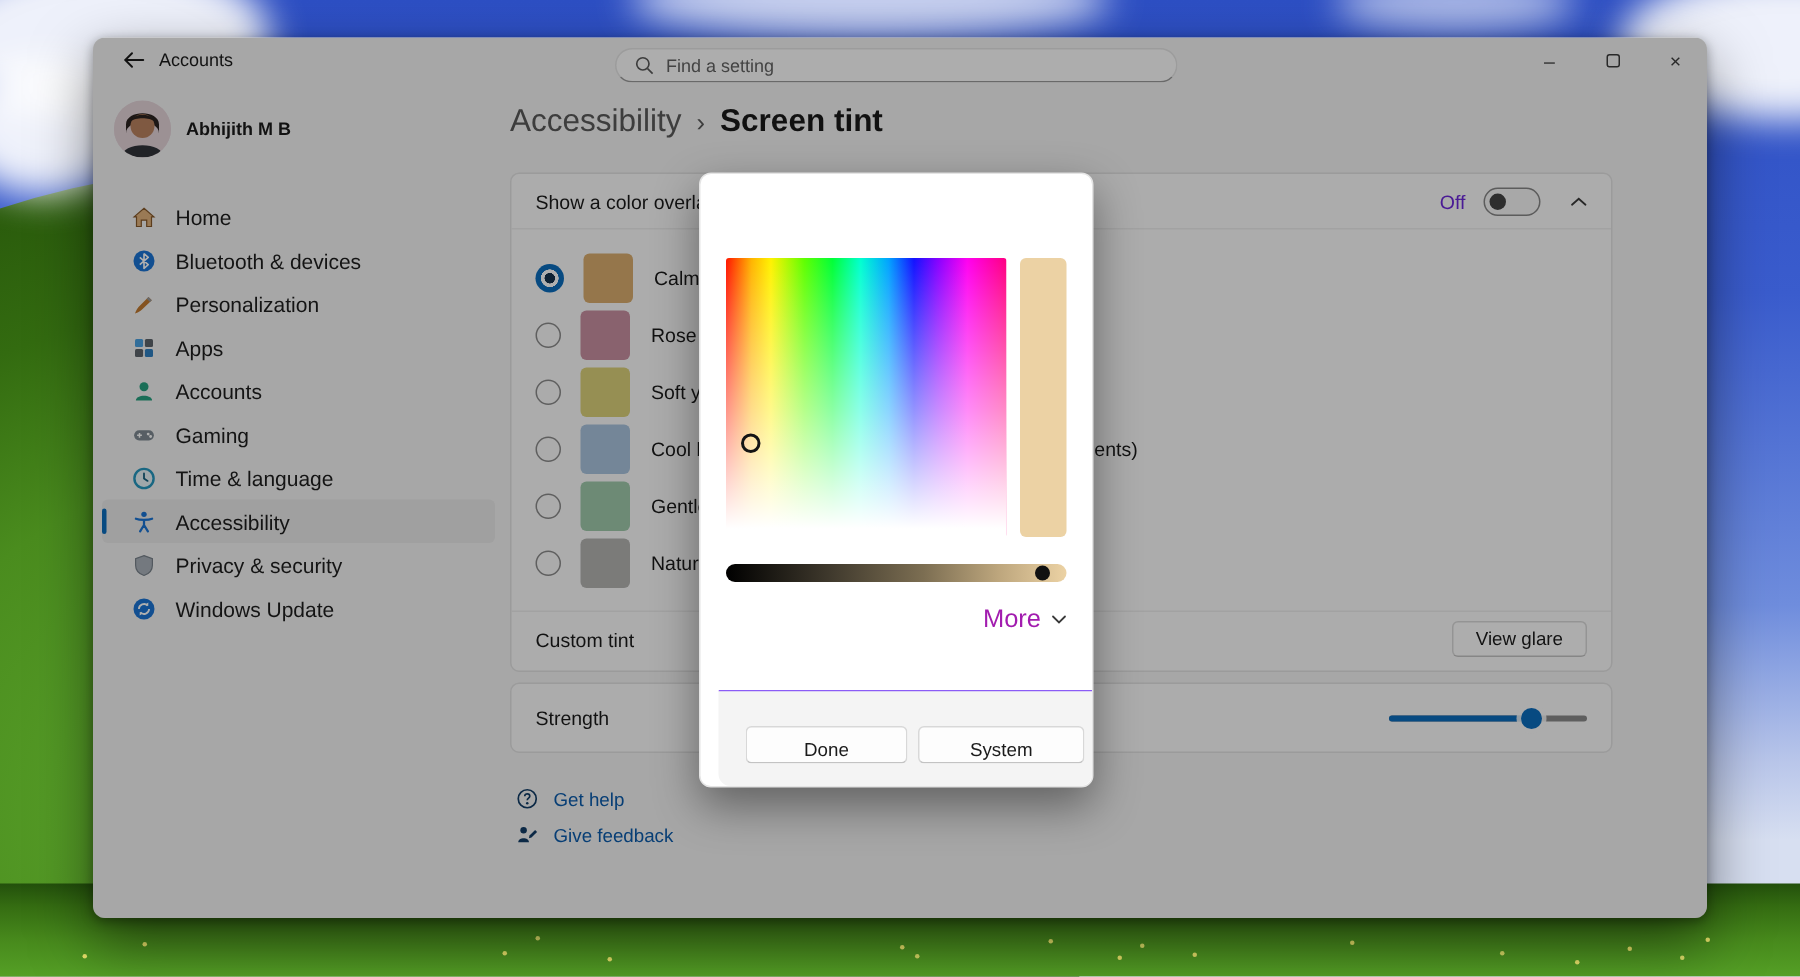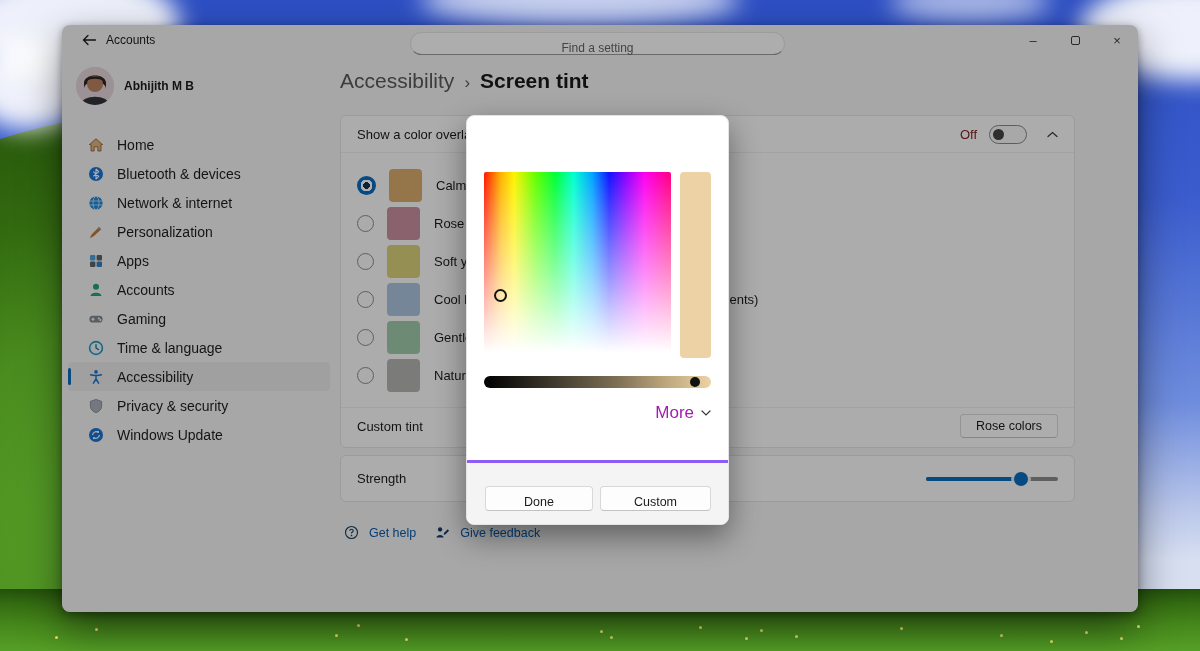--- a/index.html
+++ b/index.html
@@ -34,7 +34,7 @@
   .app-title { position:absolute; left:44px; top:8px; font-size:12px; color:#1b1b1b; }
   .searchbox { position:absolute; left:348px; top:7px; width:375px; height:23px; background:#fdfdfd;
                border:1px solid #e3e3e3; border-bottom:1px solid #9a9a9a; border-radius:12px;
-               display:flex; align-items:center; gap:8px; padding:0 12px;flex-direction:column; }
+               display:flex; align-items:center; gap:8px; padding:0 12px; }
   .searchbox .ph { font-size:12px; color:#636363; }
   .win-controls { position:absolute; right:0; top:0; display:flex; }
   .win-controls .wc { width:42px; height:30px; display:flex; align-items:center; justify-content:center; color:#3c3c3c; font-size:13px; }

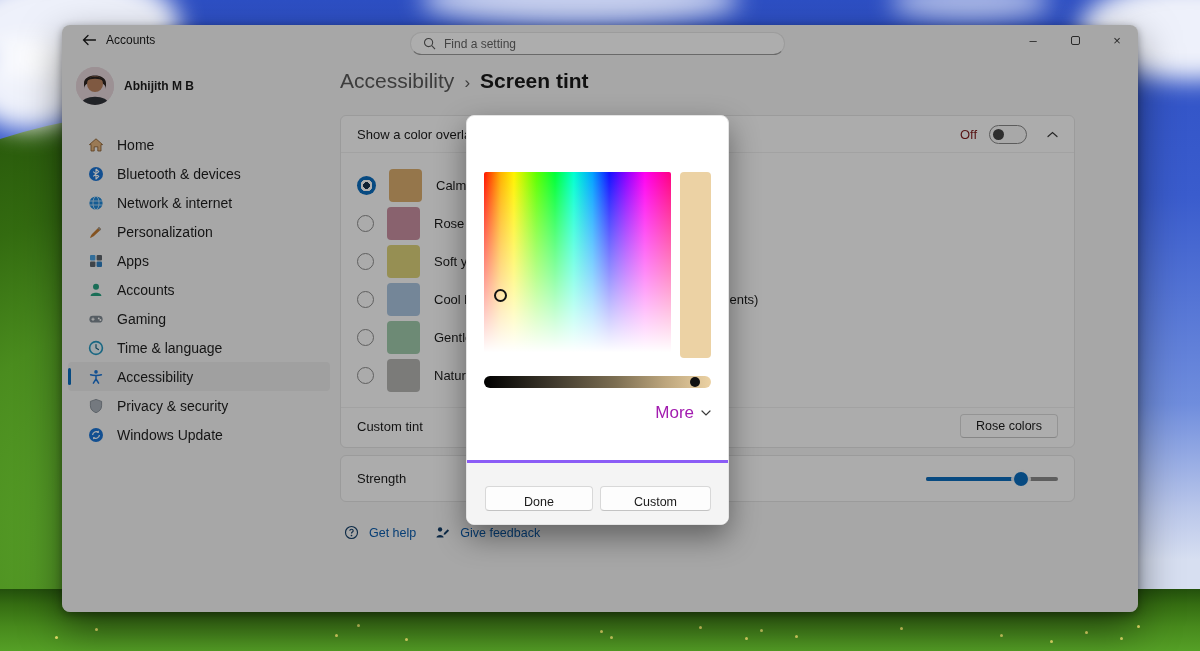--- a/index.html
+++ b/index.html
@@ -61,7 +61,7 @@
   .card1 { left:278px; top:90px; width:735px; height:333px; }
   .row-head { height:37px; display:flex; align-items:center; padding:0 16px; border-bottom:1px solid #ececec; font-size:13px; color:#1b1b1b; }
   .row-head .spacer { flex:1; }
-  .toggle-label { font-size:13px; color:#7f1d1d; margin-right:12px; }
+  .toggle-label { font-size:13px; color:#6d28d9; margin-right:12px; }
   .toggle { width:38px; height:19px; border:1px solid #868686; border-radius:10px; background:#f5f5f5; position:relative; }
   .toggle .knob { position:absolute; left:3px; top:3px; width:11px; height:11px; border-radius:50%; background:#434343; }
   .chev { margin-left:20px; display:flex; align-items:center; }

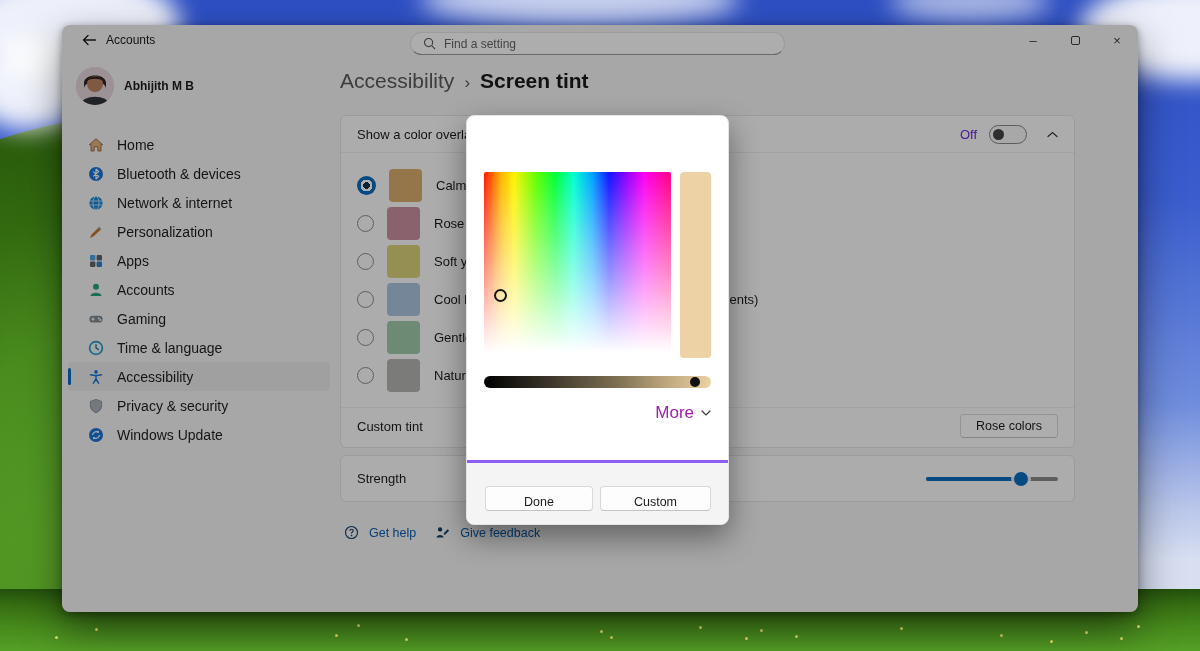--- a/index.html
+++ b/index.html
@@ -174,14 +174,6 @@
     </div>
     <div class="side-item">
       <span class="icon"><svg viewBox="0 0 16 16" width="16" height="16">
-            <circle cx="8" cy="8" r="6.6" fill="#1f87d6"></circle>
-            <ellipse cx="8" cy="8" rx="3" ry="6.6" fill="none" stroke="#cfe6f8" stroke-width="0.8"></ellipse>
-            <path d="M1.8 6 H14.2 M1.8 10 H14.2" stroke="#cfe6f8" stroke-width="0.8"></path>
-          </svg></span>
-      <span>Network &amp; internet</span>
-    </div>
-    <div class="side-item">
-      <span class="icon"><svg viewBox="0 0 16 16" width="16" height="16">
             <path d="M11 3 L13.2 5.2 L6.5 11.5 C5.6 12.4 4 13.4 2 14 C2.8 12 3.6 10.4 4.5 9.5 Z" fill="#c07a30"></path>
             <path d="M11 3 L13.2 5.2 L12 6.4 L9.8 4.2 Z" fill="#9a9a9a"></path>
           </svg></span>

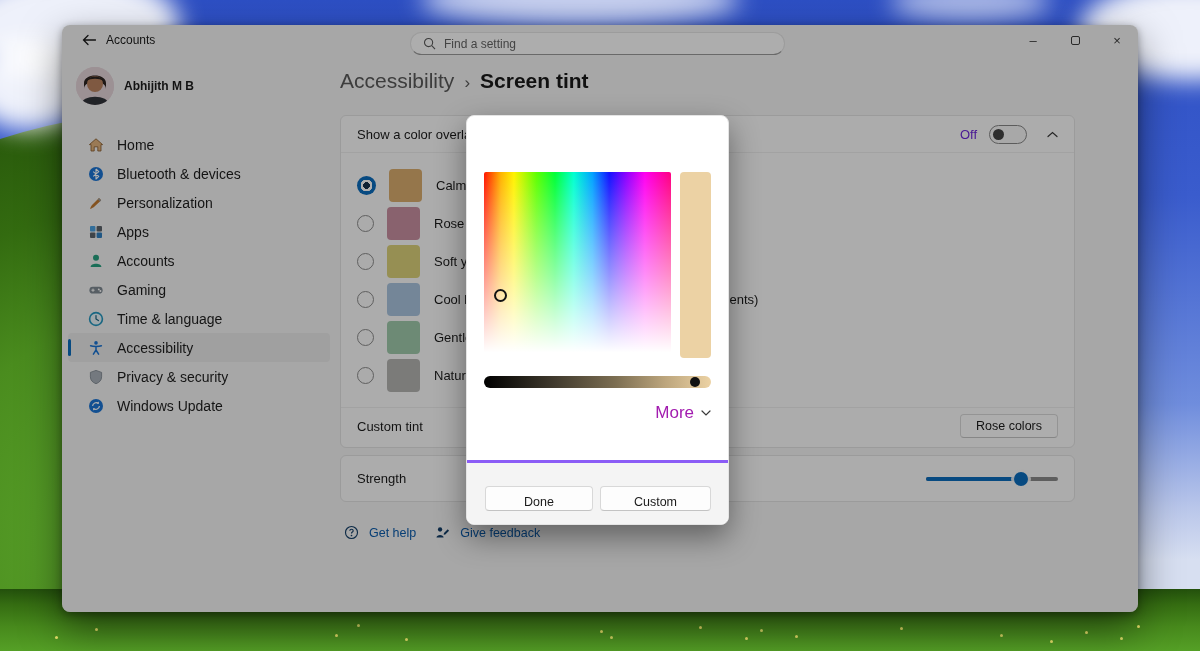--- a/index.html
+++ b/index.html
@@ -290,7 +290,7 @@
 
     <div class="custom-row">
       <span>Custom tint</span>
-      <span class="btn">Rose colors</span>
+      <span class="btn">View glare</span>
     </div>
   </div>
 

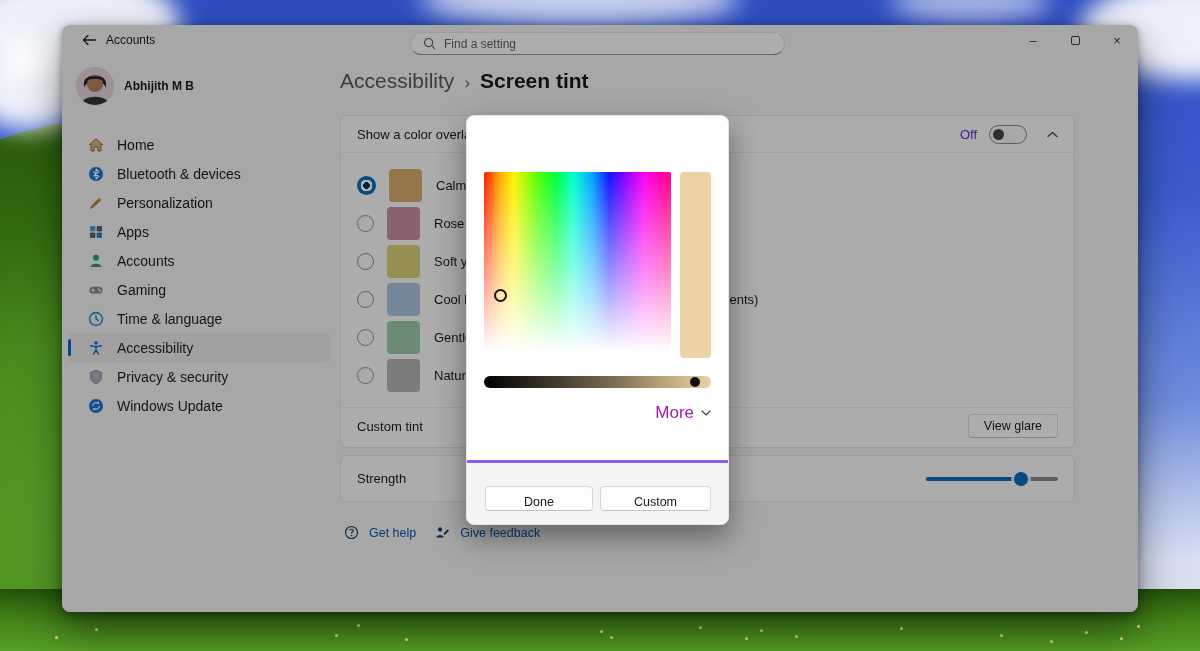--- a/index.html
+++ b/index.html
@@ -102,8 +102,8 @@
              background:linear-gradient(to right, #000000 0%, #4a4133 35%, #8a7a5c 62%, #cdb astray 0, #d9bd8e 82%, #ecd2a4 100%); }
   .vslider .vthumb { position:absolute; top:1px; width:10px; height:10px; border-radius:50%; background:#111; transform:translateX(-50%); }
   .more-row { position:absolute; right:17px; top:287px; display:flex; align-items:center; gap:7px; font-size:17px; color:#a21caf; }
-  .dlg-footer { position:absolute; left:0; right:0; bottom:0; height:64px; background:#f4f4f4;
-                border-top:3px solid #8b5cf6; border-radius:0 0 8px 8px; }
+  .dlg-footer { position:absolute; left:12px; right:0; bottom:0; height:64px; background:#f4f4f4;
+                border-top:1px solid #8b5cf6; border-radius:0 0 8px 8px; }
   .dlg-btn { position:absolute; top:23px; height:25px; line-height:23px; }
   .btn-done { left:18px; width:108px; }
   .btn-cancel { left:133px; width:111px; }

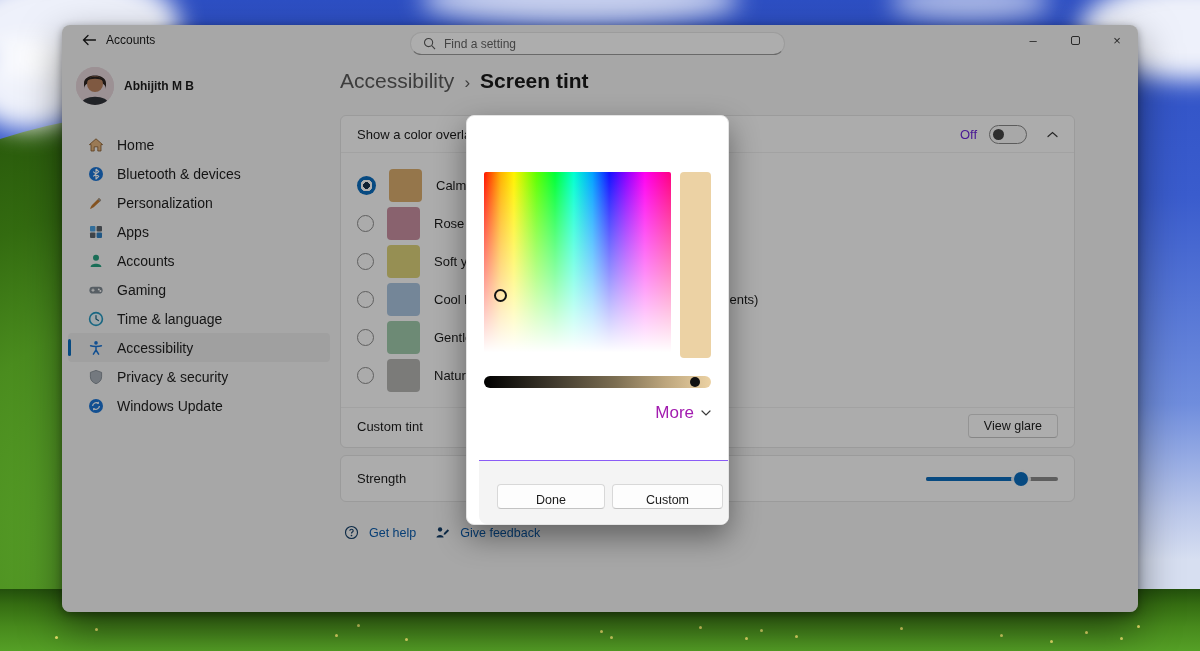--- a/index.html
+++ b/index.html
@@ -339,7 +339,7 @@
     </div>
     <div class="dlg-footer">
       <span class="btn dlg-btn btn-done">Done</span>
-      <span class="btn dlg-btn btn-cancel">Custom</span>
+      <span class="btn dlg-btn btn-cancel">System</span>
     </div>
   </div>
 

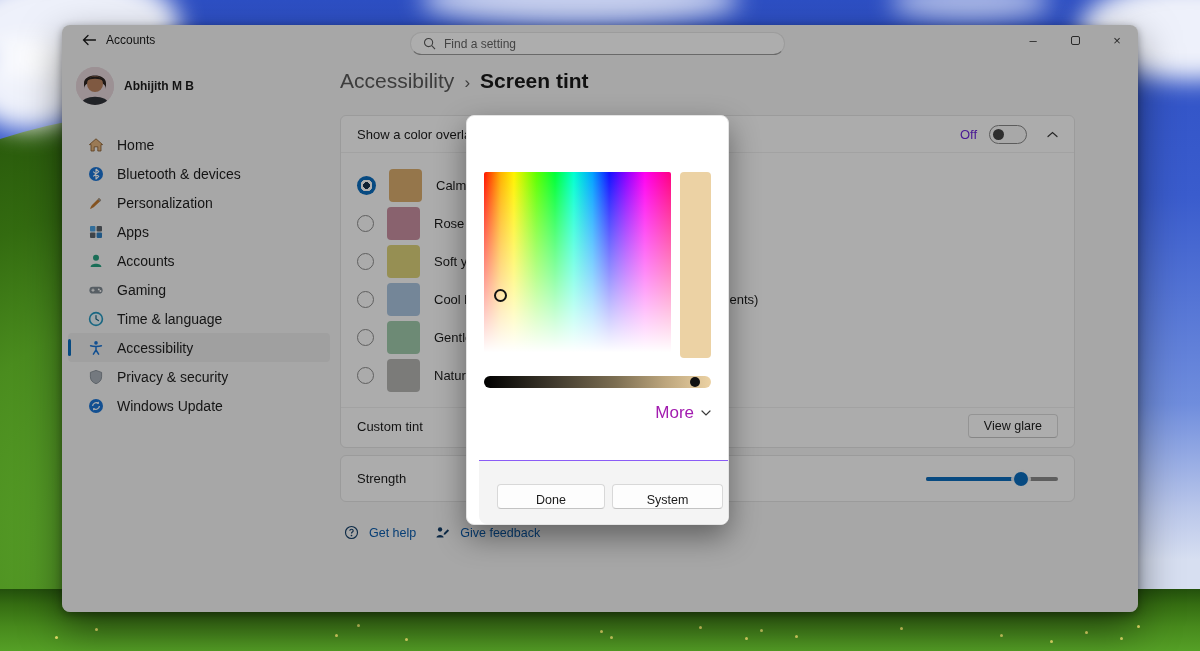--- a/index.html
+++ b/index.html
@@ -84,7 +84,7 @@
   .slider .thumb { position:absolute; top:-5px; width:14px; height:14px; border-radius:50%; background:#0b6cbd;
                    box-shadow:0 0 0 3px rgba(250,250,250,.85); transform:translateX(-50%); }
 
-  .footer-links { position:absolute; left:282px; top:500px; display:flex; gap:19px; }
+  .footer-links { position:absolute; left:282px; top:500px; display:flex; flex-direction:column; gap:9px; }
   .flink { display:flex; align-items:center; gap:10px; font-size:12.5px; color:#0b5bab; }
 
   

